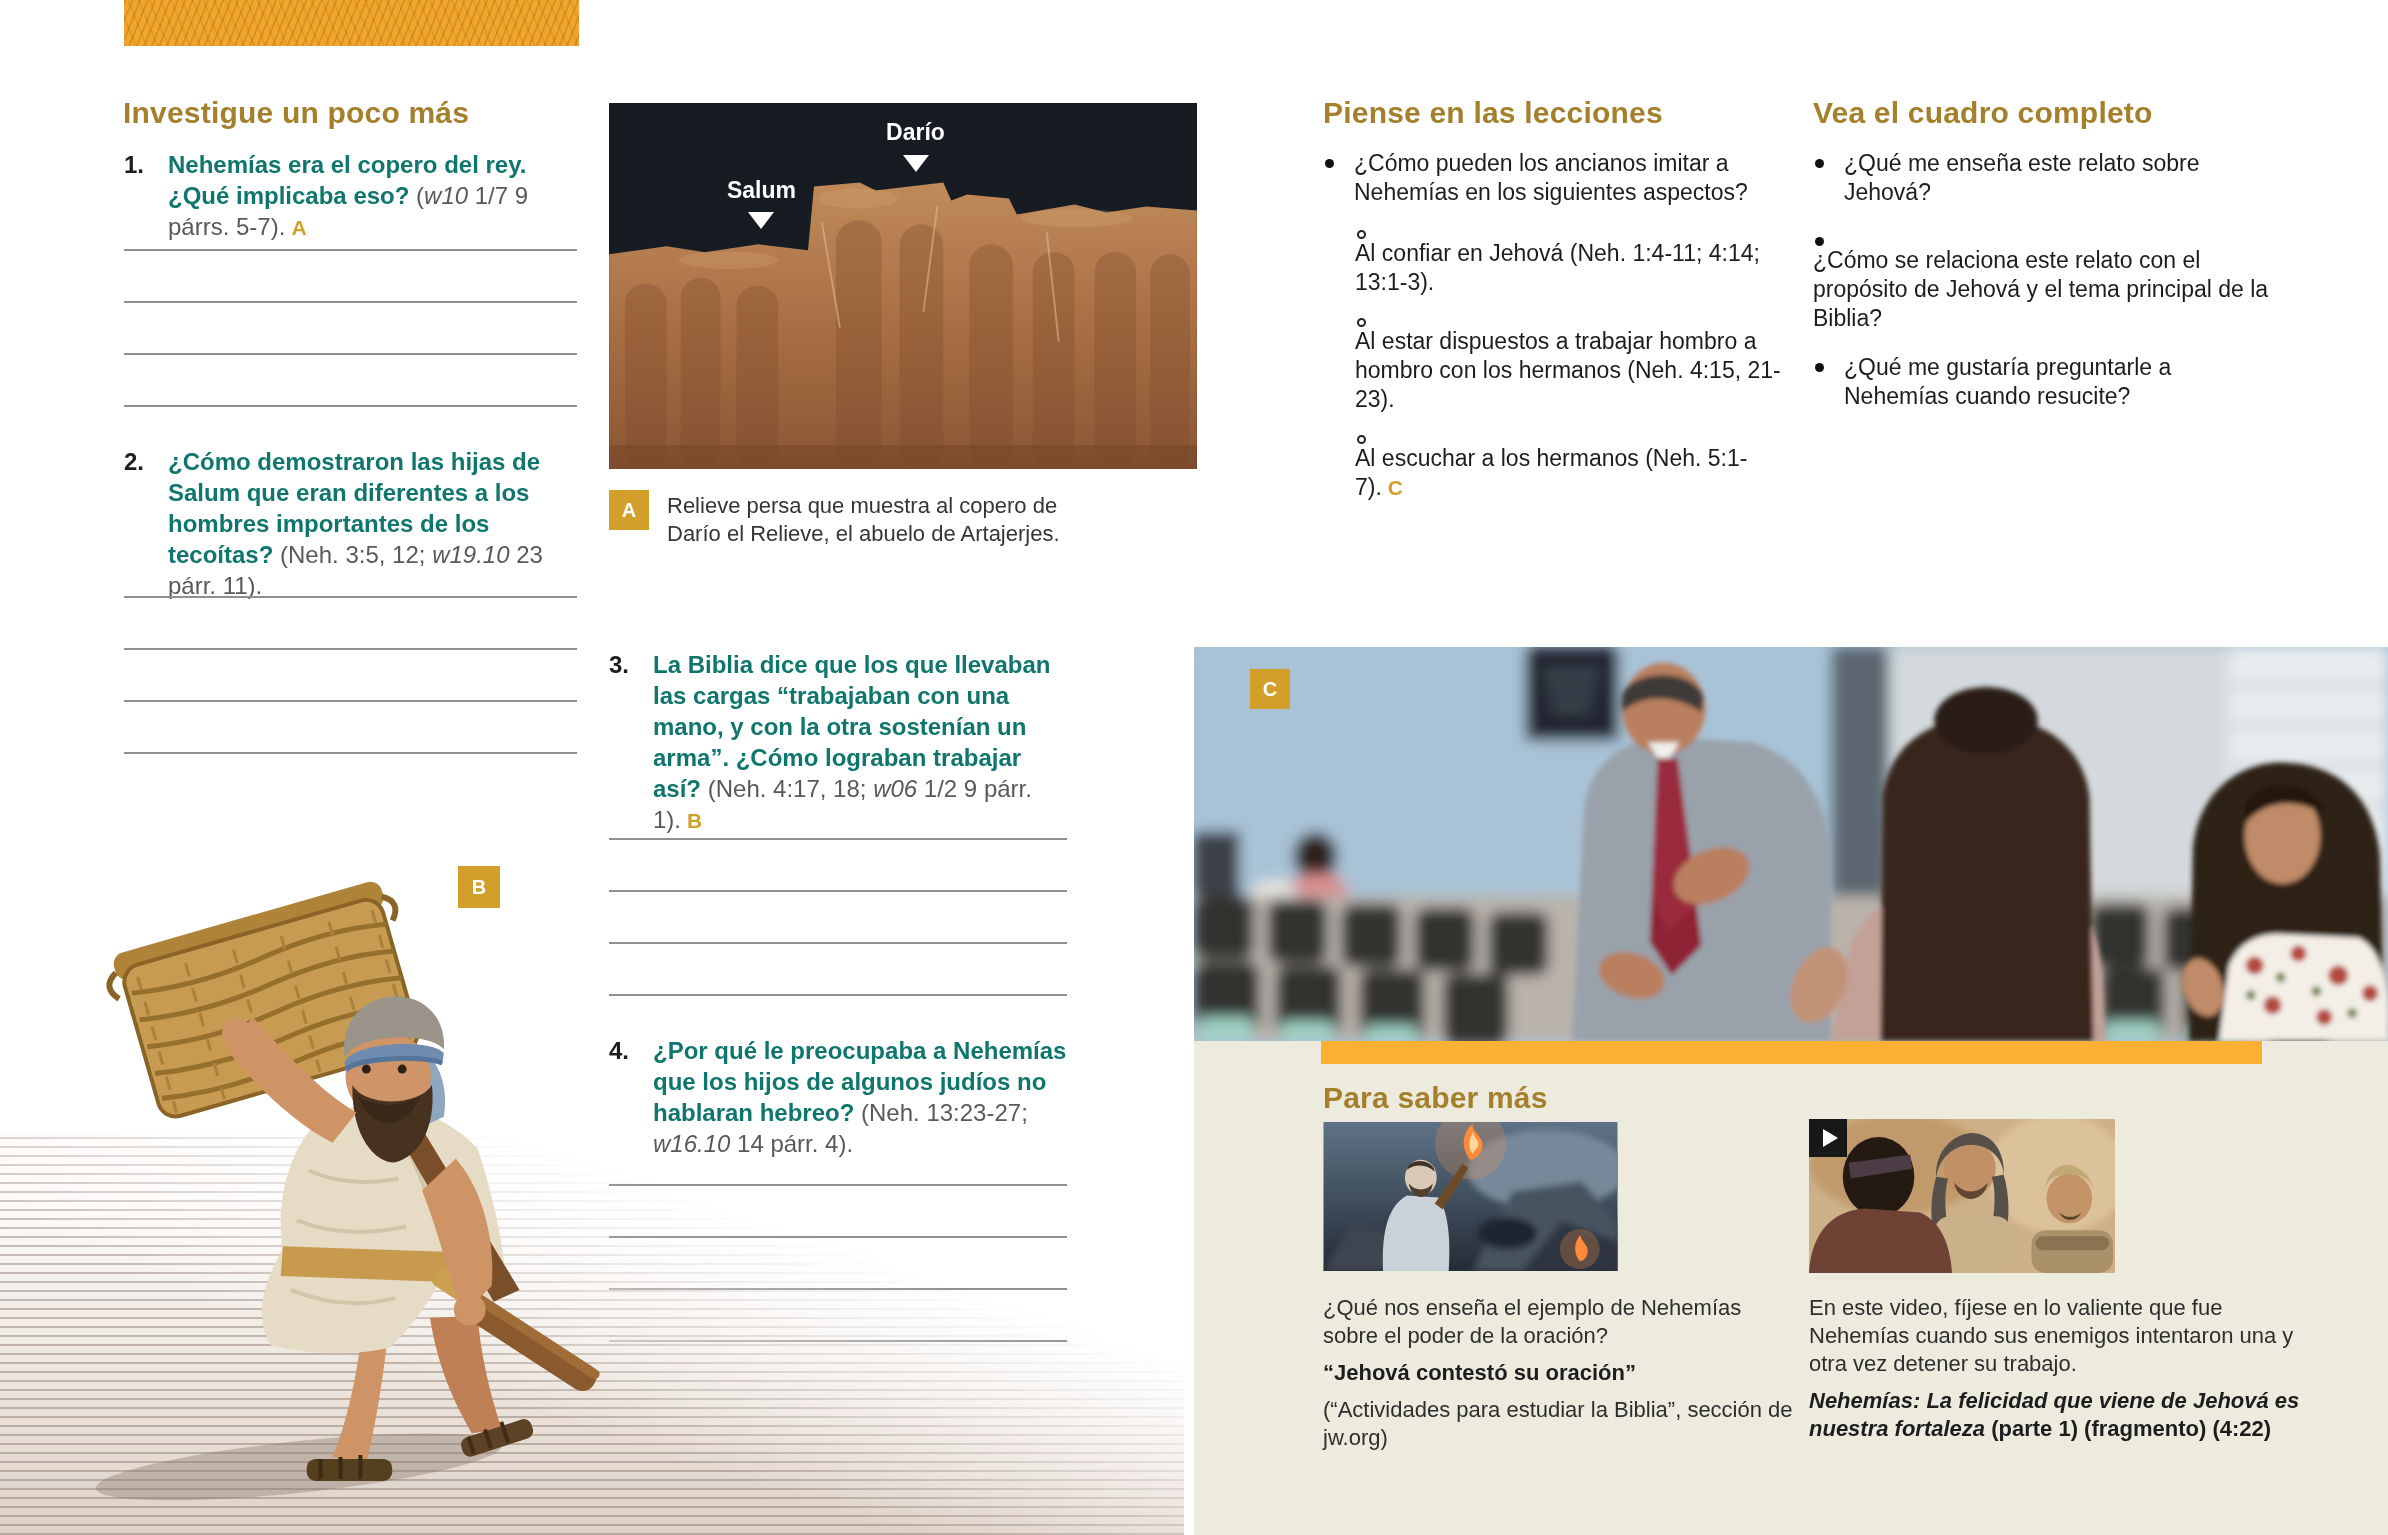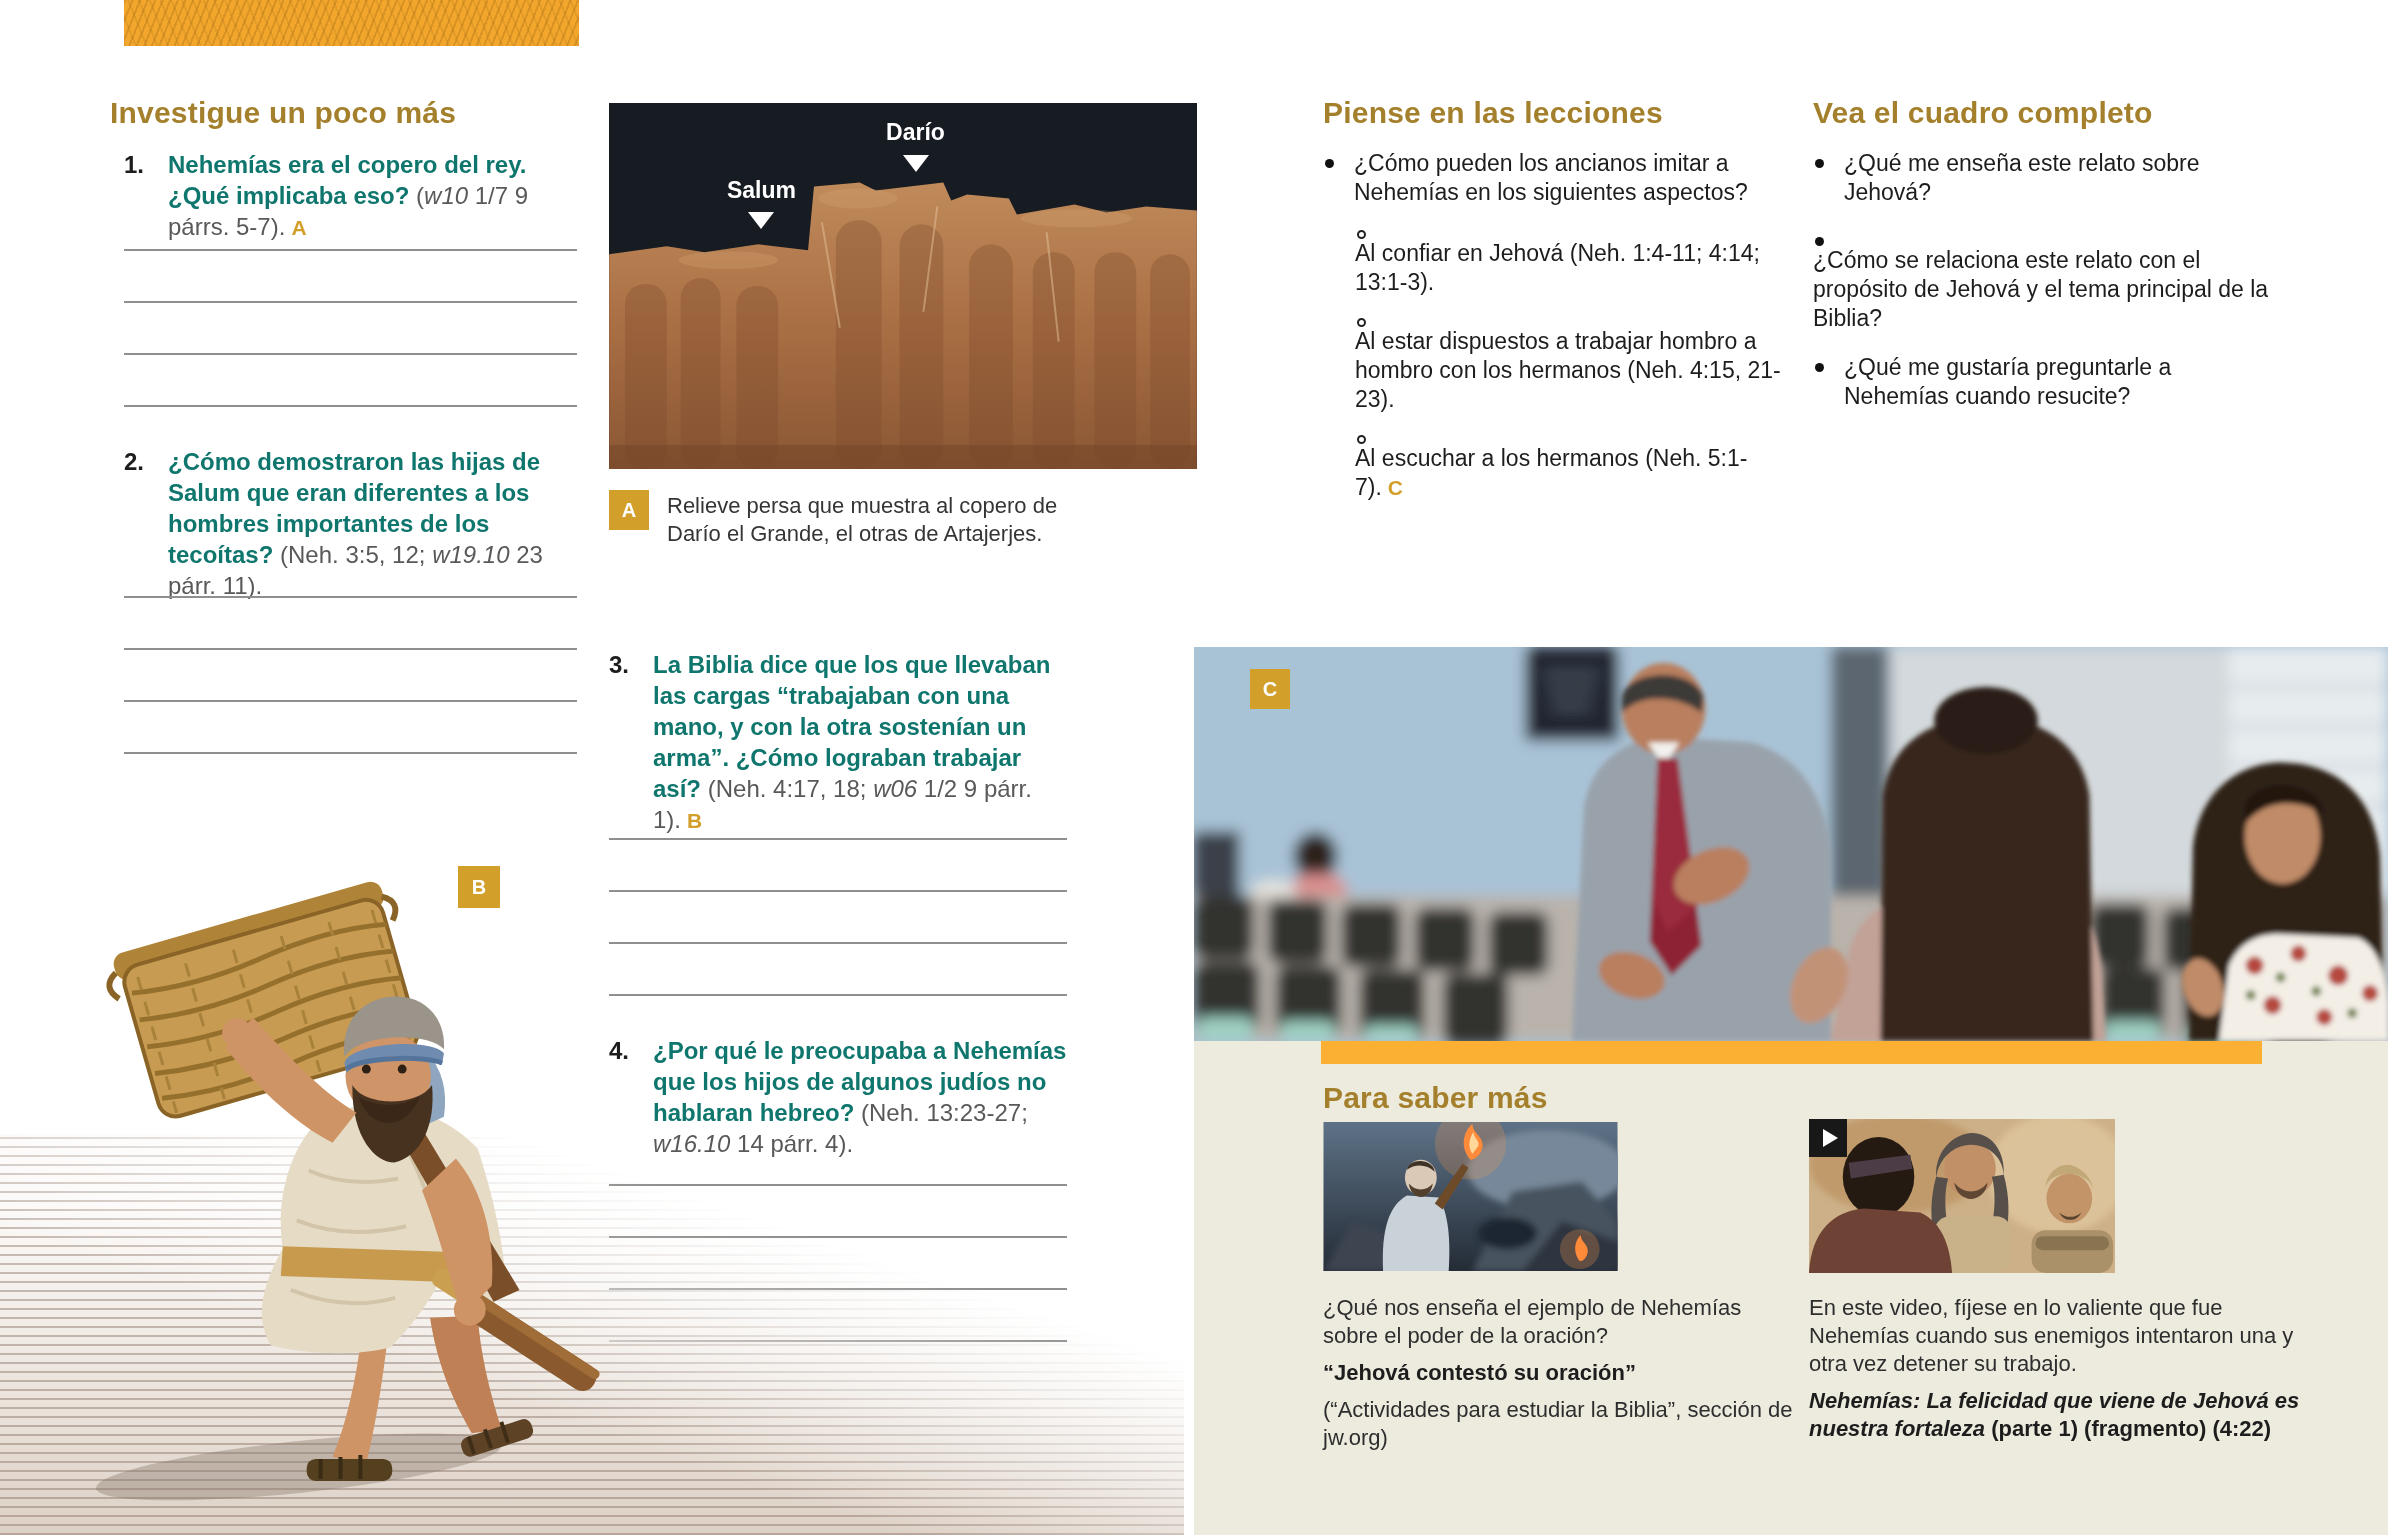--- a/index.html
+++ b/index.html
@@ -93,7 +93,7 @@
 
   <div id="banner"></div>
 
-  <div class="goldhead" style="left:110px; top:96px;">Investigue un poco más</div>
+  <div class="goldhead" style="left:123px; top:96px;">Investigue un poco más</div>
 
   <div class="q" style="left:124px; top:149px; width:456px;">
     <span class="qnum">1.</span>

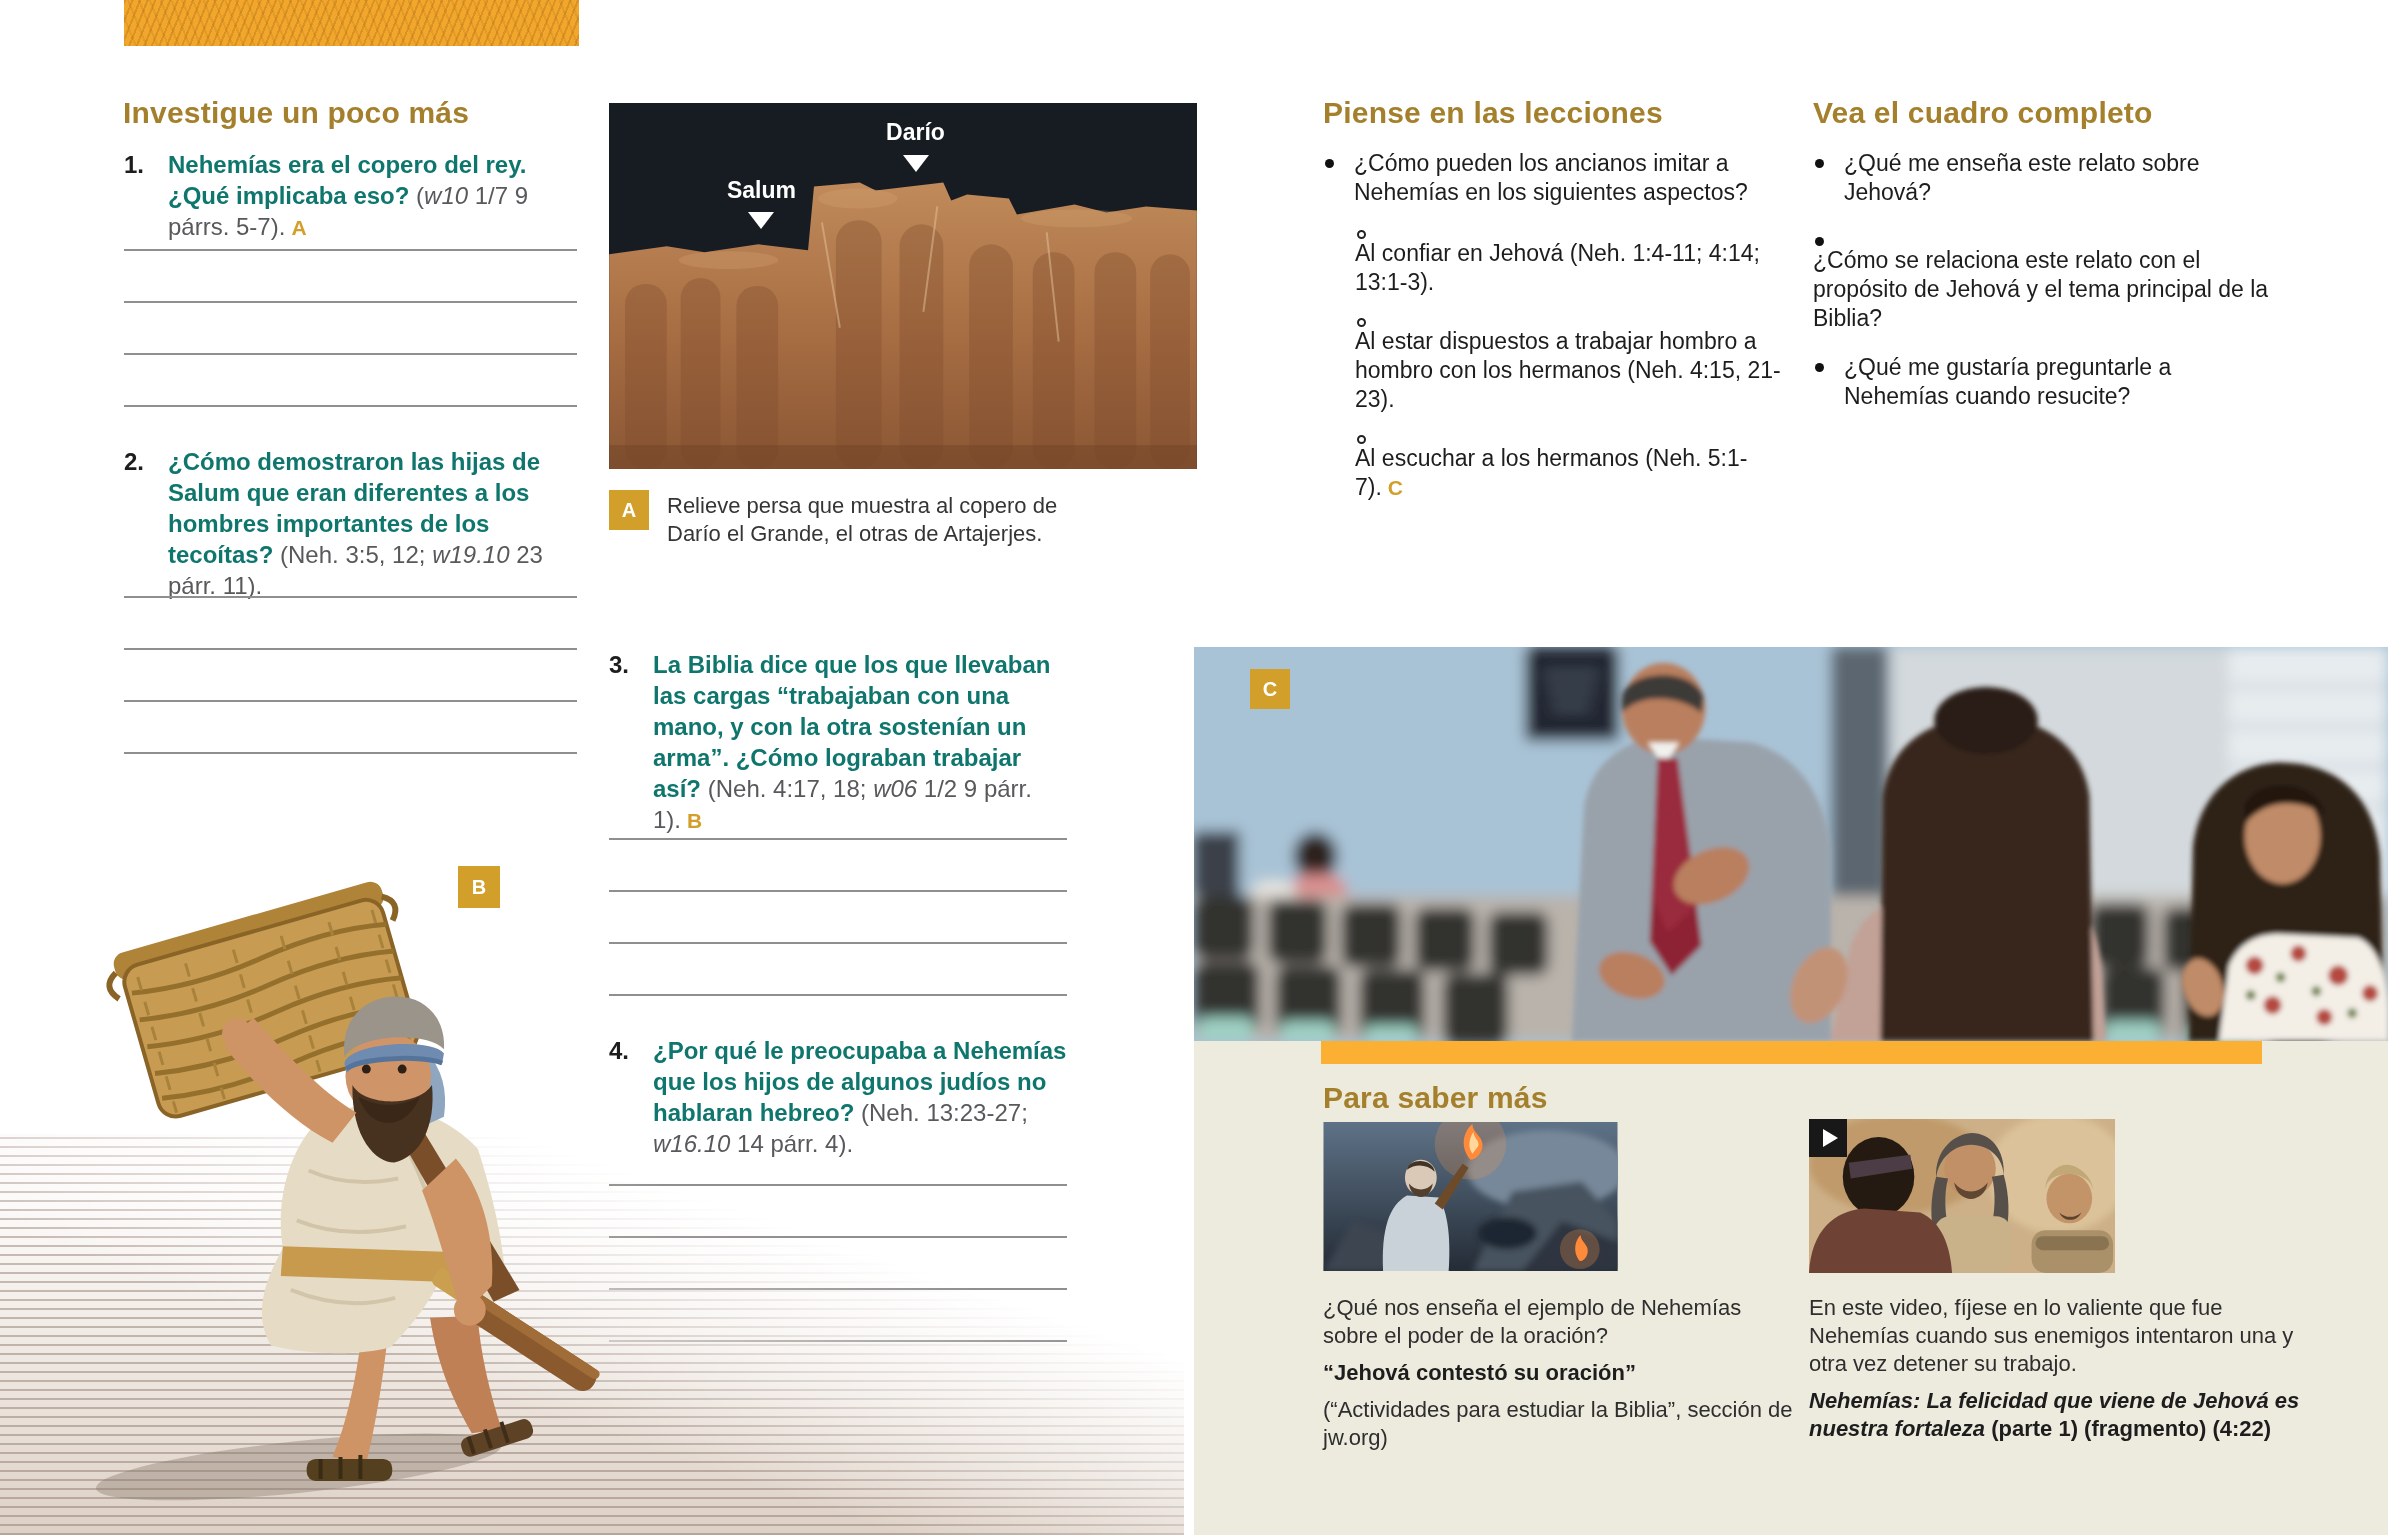--- a/index.html
+++ b/index.html
@@ -158,7 +158,7 @@
 
   <div id="relief-cap">
     <div class="badge">A</div>
-    <div class="captext">Relieve persa que muestra al copero de Darío el Grande, el otras de Artajerjes.</div>
+    <div class="captext">Relieve persa que muestra al copero de Darío el Relieve, el abuelo de Artajerjes.</div>
   </div>
 
   <div class="q" style="left:609px; top:649px; width:460px;">

